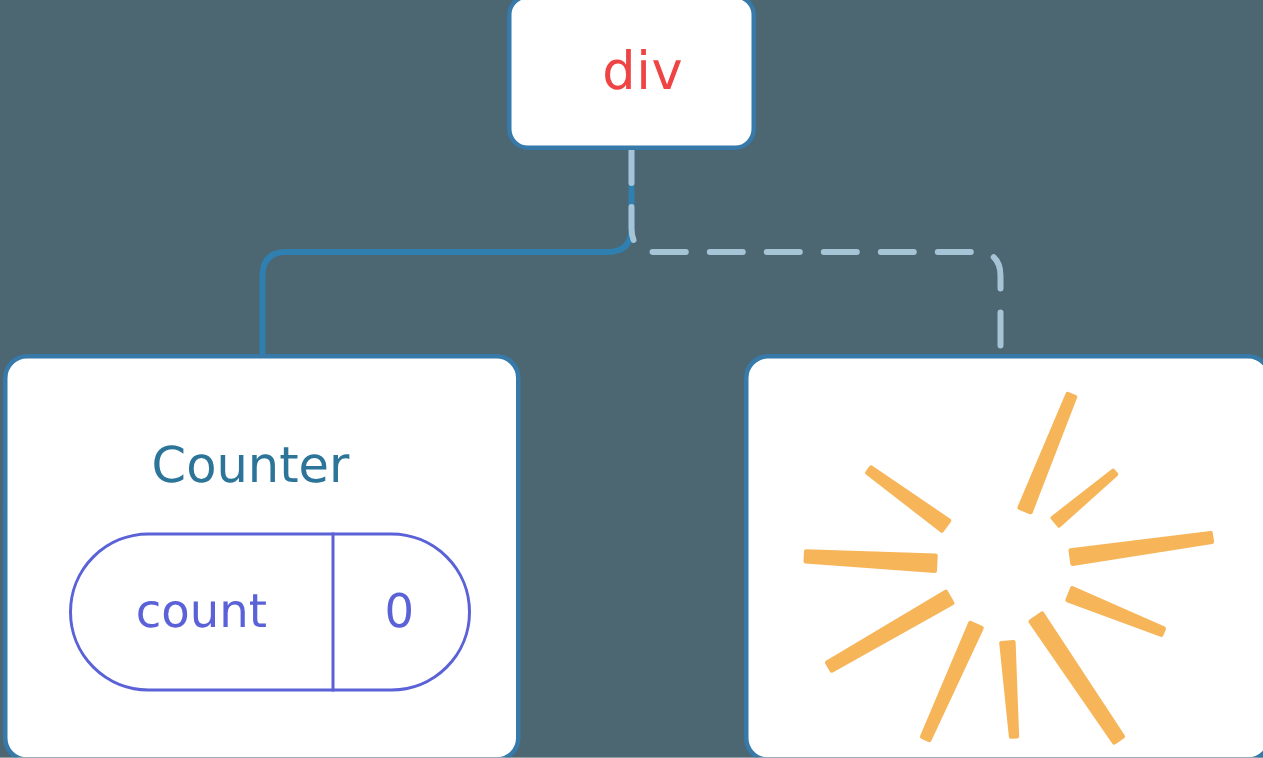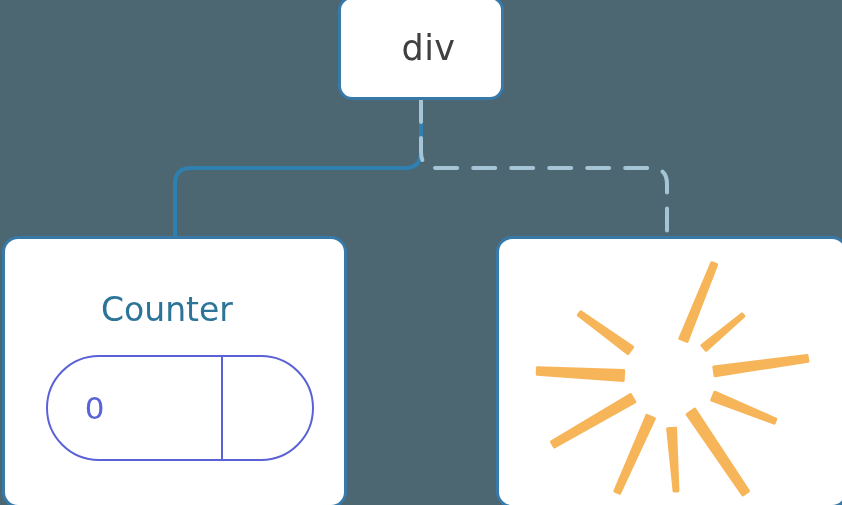--- a/index.html
+++ b/index.html
@@ -44,7 +44,7 @@
     justify-content: center;
   }
   #node-div-label {
-    color: #404040;
+    color: #ef4444;
     font-size: 35px;
     letter-spacing: 0.5px;
     line-height: 1;

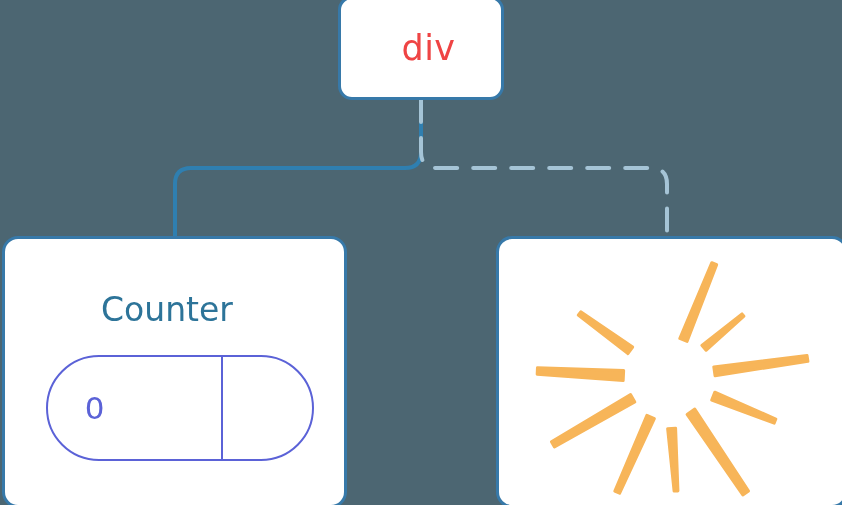--- a/index.html
+++ b/index.html
@@ -135,6 +135,7 @@
     <div id="node-counter-title">Counter</div>
 
     <div id="state-pill">
+      <div class="pill-cell" id="state-pill-key">count</div>
       <div id="state-pill-divider"></div>
       <div class="pill-cell" id="state-pill-value">0</div>
     </div>

